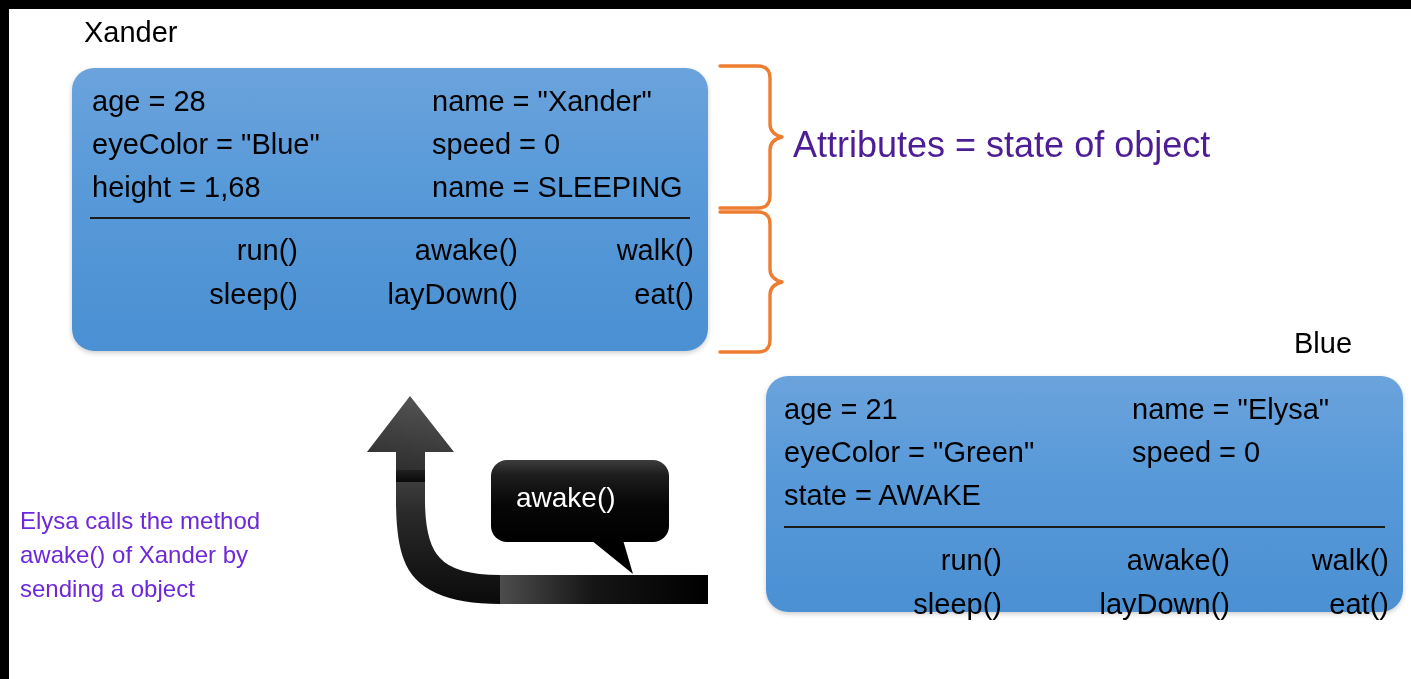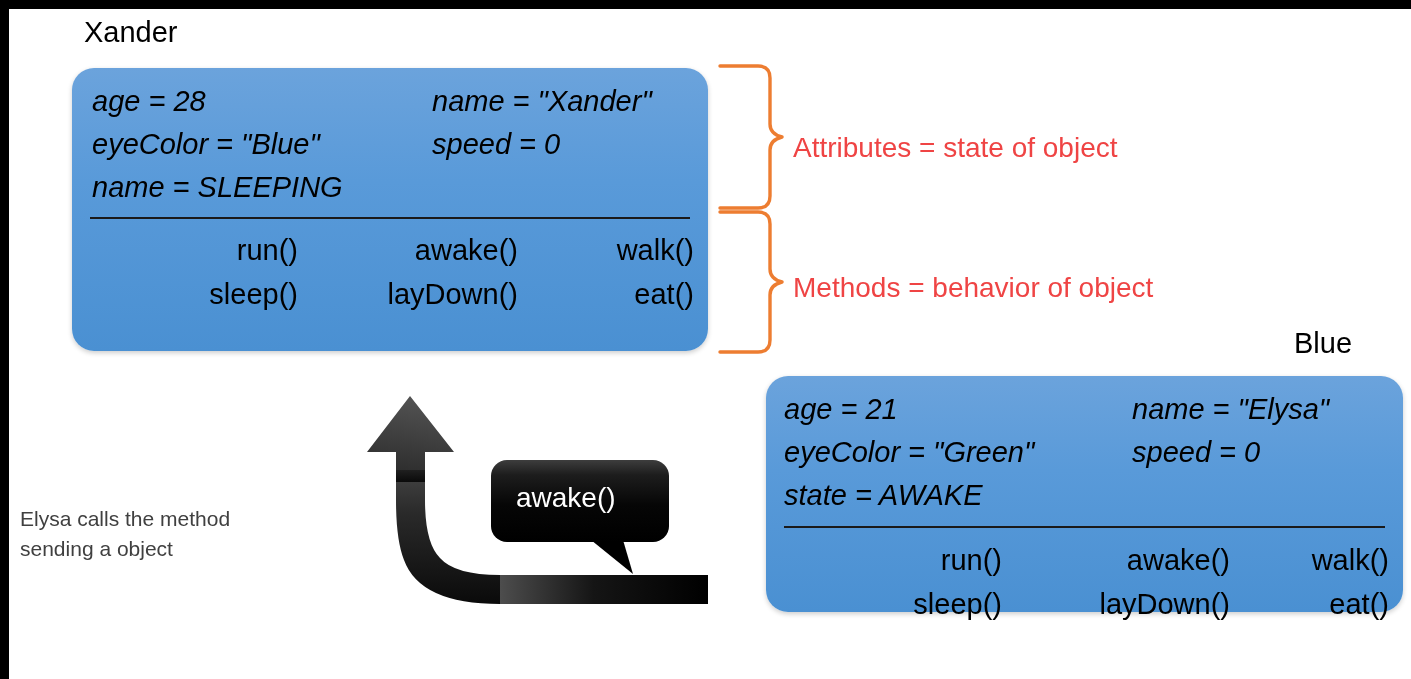--- a/index.html
+++ b/index.html
@@ -54,7 +54,7 @@
     font-size: 29px;
     line-height: 1.48;
   }
-  .attr-cell { white-space: nowrap; font-style: italic; }
+  .attr-cell { white-space: nowrap; }
 
   .divider {
     position: absolute;

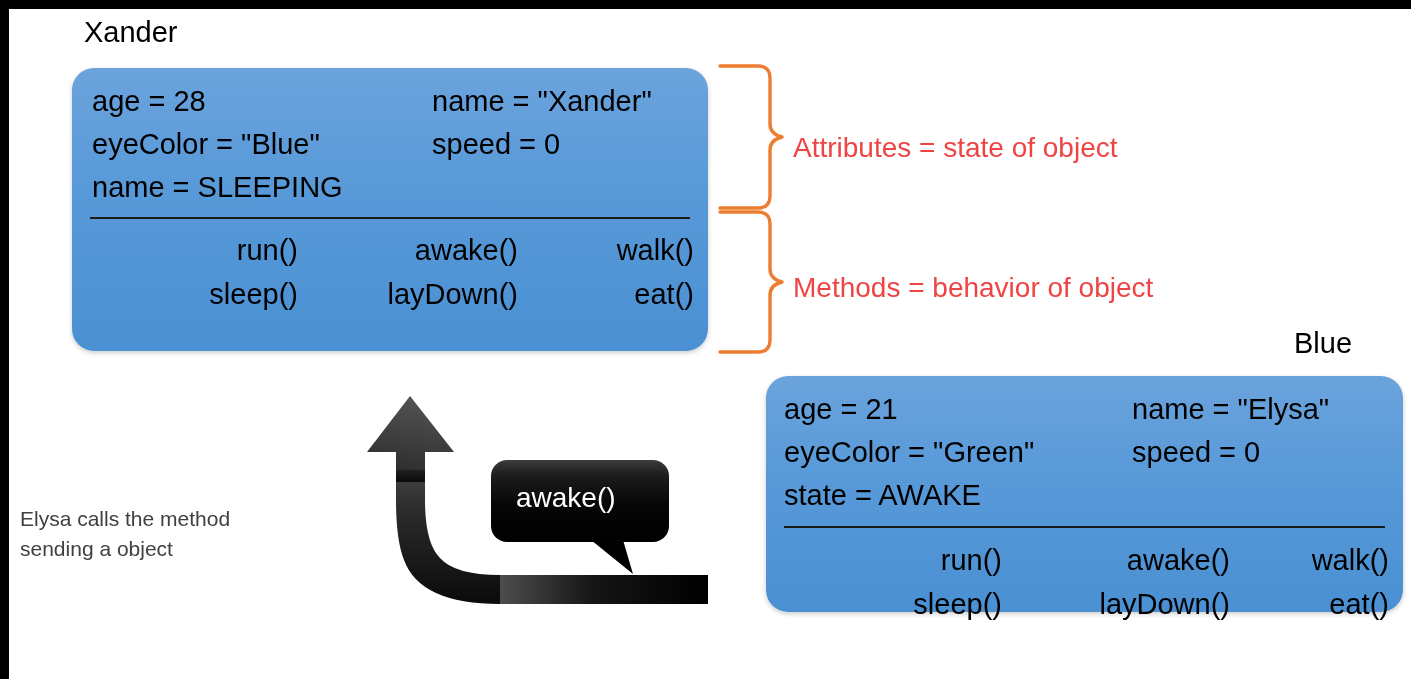--- a/index.html
+++ b/index.html
@@ -74,10 +74,9 @@
   
   .annot {
     position: absolute;
-    font-size: 28px;
-    color: #ef4444;
+    font-size: 36px;
+    color: #4c1d95;
     white-space: nowrap;
-    margin-top: 8px;
   }
   .brace { position: absolute; }
 

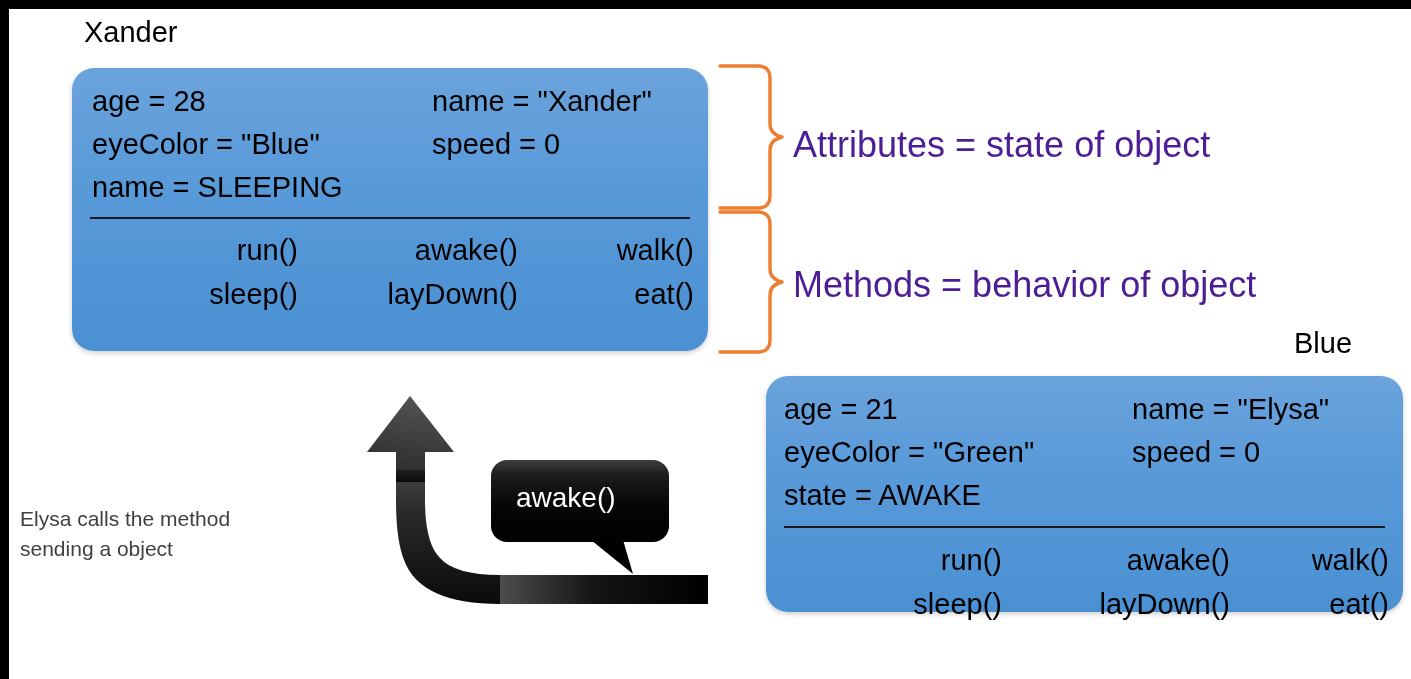--- a/index.html
+++ b/index.html
@@ -115,6 +115,7 @@
       <div class="attr-cell">name = "Xander"</div>
       <div class="attr-cell">eyeColor = "Blue"</div>
       <div class="attr-cell">speed = 0</div>
+      <div class="attr-cell">height = 1,68</div>
       <div class="attr-cell">name = SLEEPING</div>
     </div>
 

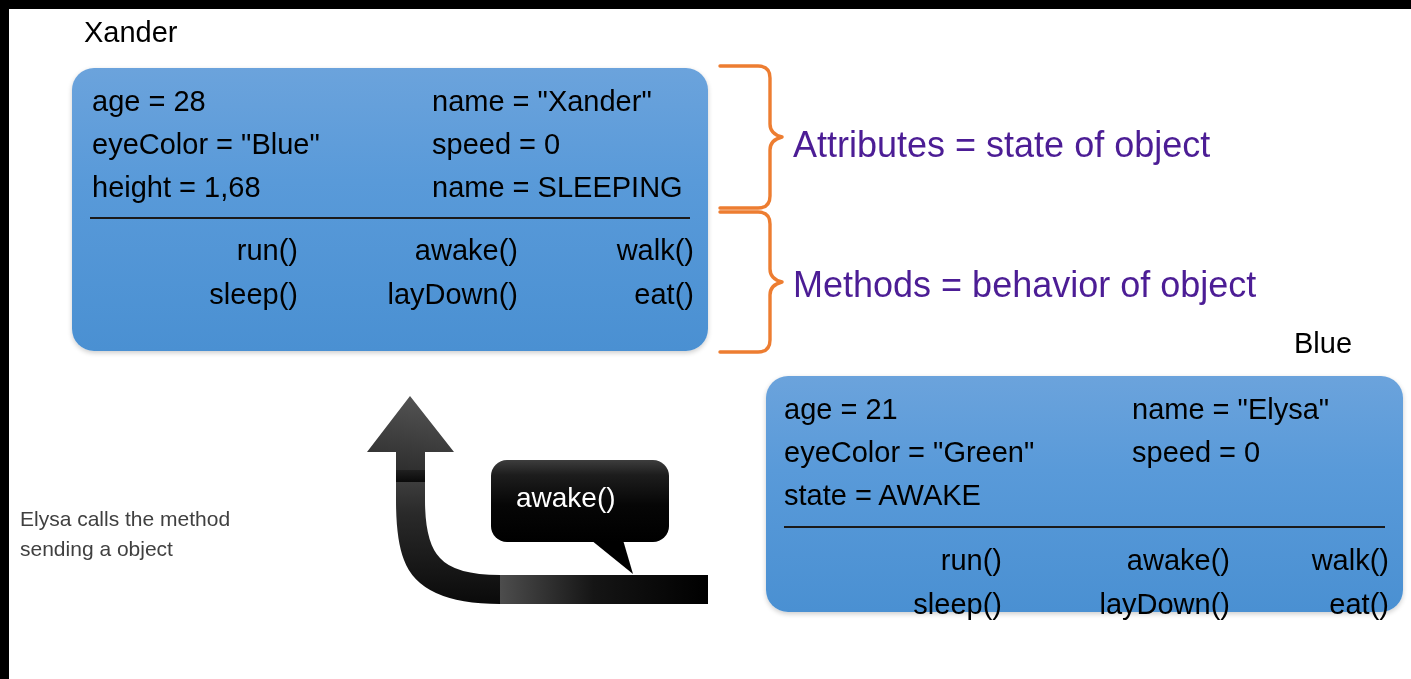--- a/index.html
+++ b/index.html
@@ -140,7 +140,6 @@
   </svg>
 
   <div class="annot" style="left:793px; top:124px;">Attributes = state of object</div>
-  <div class="annot" style="left:793px; top:264px;">Methods = behavior of object</div>
 
   <div class="obj-label" style="left:1294px; top:327px;">Blue</div>
 

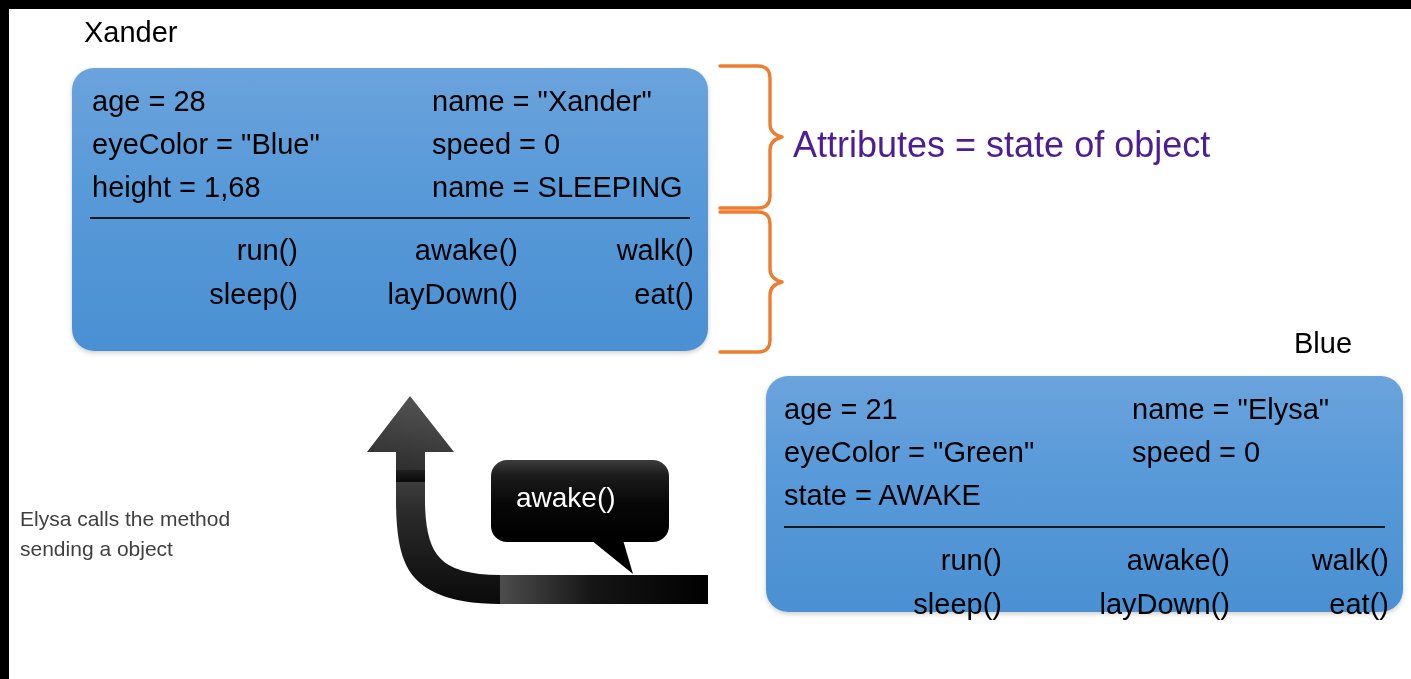--- a/index.html
+++ b/index.html
@@ -83,8 +83,8 @@
   
   .caption {
     position: absolute;
-    font-size: 21px;
-    color: #404040;
+    font-size: 24px;
+    color: #6d28d9;
     line-height: 1.42;
   }
 

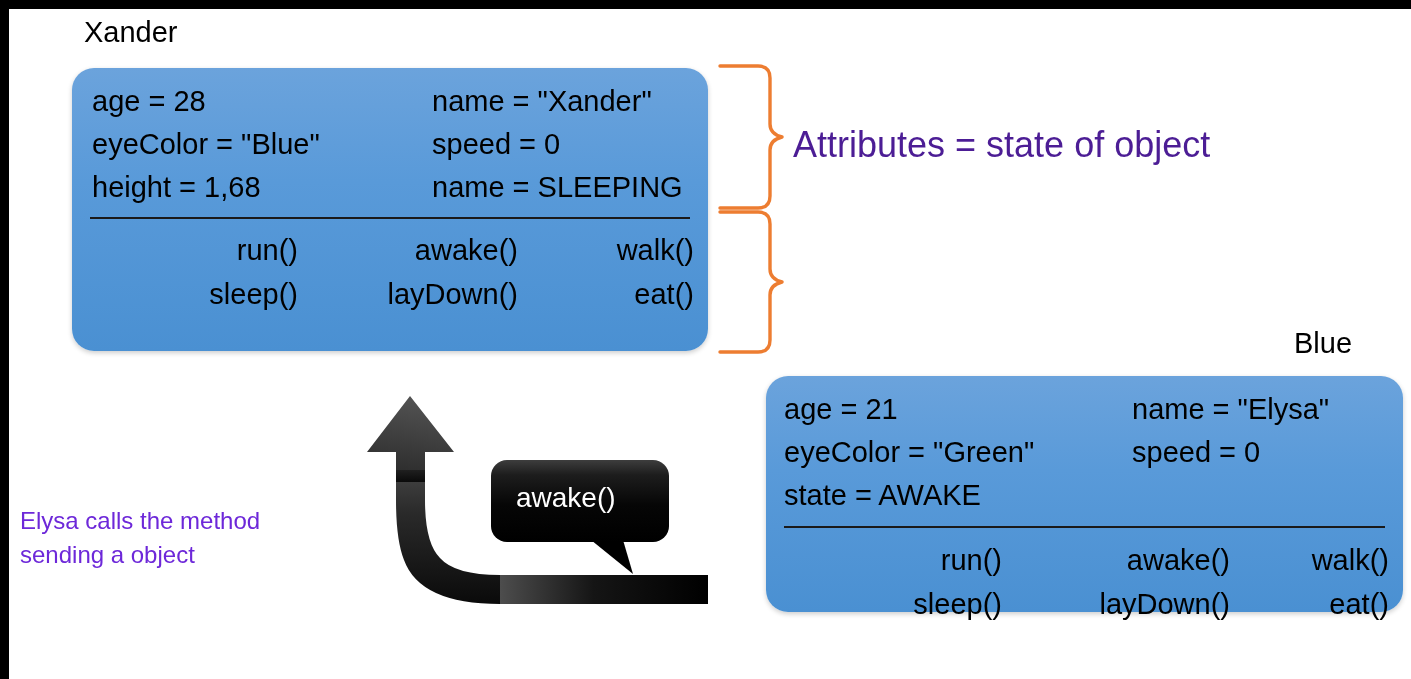--- a/index.html
+++ b/index.html
@@ -207,6 +207,7 @@
 
   <div class="caption" style="left:20px; top:504px; width:360px;">
     <div>Elysa calls the method</div>
+    <div>awake() of Xander by</div>
     <div>sending a object</div>
   </div>
 

